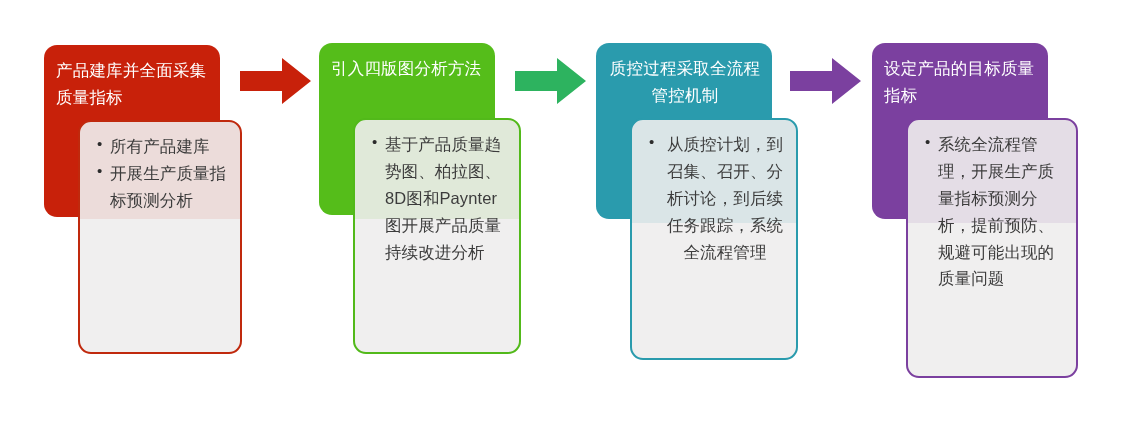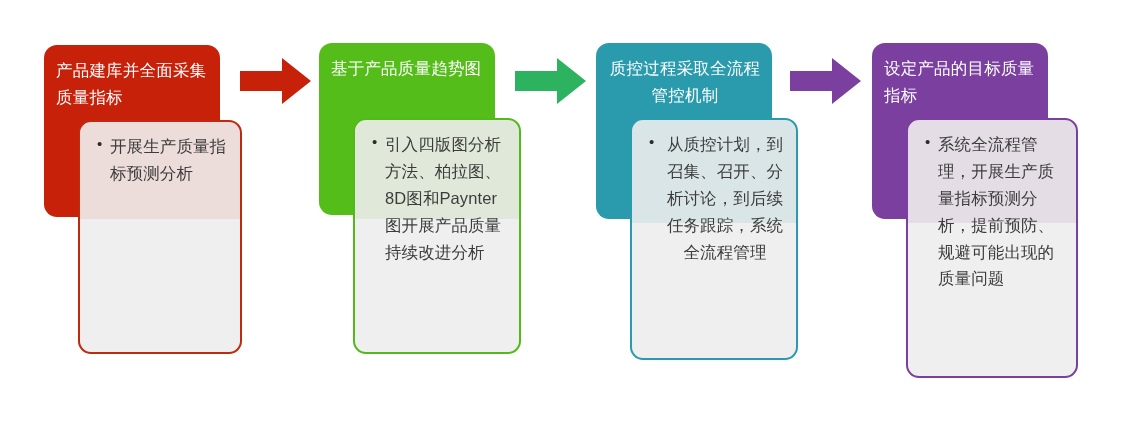--- a/index.html
+++ b/index.html
@@ -117,7 +117,7 @@
 
   <div class="step" style="left:275px;">
     <div class="step-header" style="left:44px; top:43px; width:176px; height:172px; background:#55BD1A;">
-      <span>基于产品质量趋势图</span>
+      <span>引入四版图分析方法</span>
     </div>
     <div class="step-body" style="left:78px; top:118px; width:168px; height:236px; border-color:#52B91A;">
       <div class="body-wash" style="height:99px; background:rgba(85,189,26,0.10);"></div>

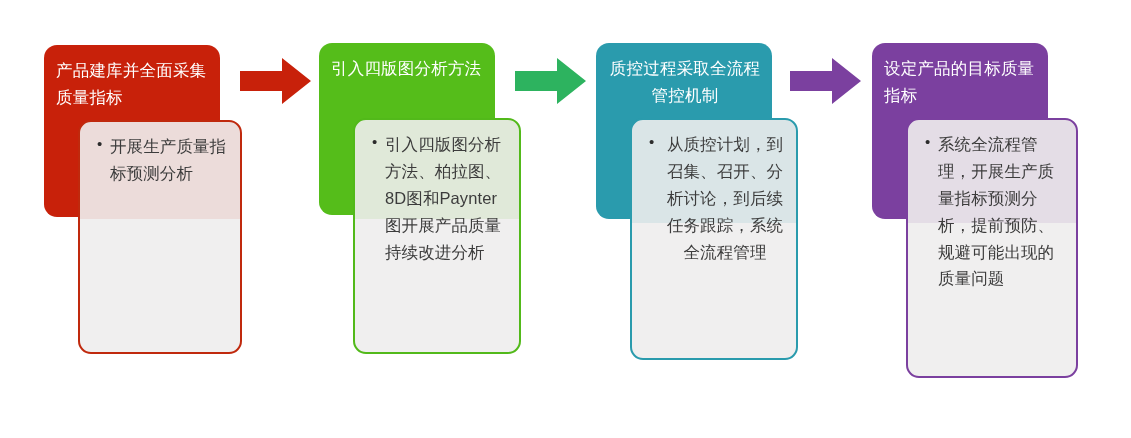--- a/index.html
+++ b/index.html
@@ -104,6 +104,7 @@
     <div class="step-body" style="left:78px; top:120px; width:164px; height:234px; border-color:#C0290D;">
       <div class="body-wash" style="height:97px; background:rgba(200,33,10,0.09);"></div>
       <ul class="body-list">
+        <li>所有产品建库</li>
         <li>开展生产质量指标预测分析</li>
       </ul>
     </div>

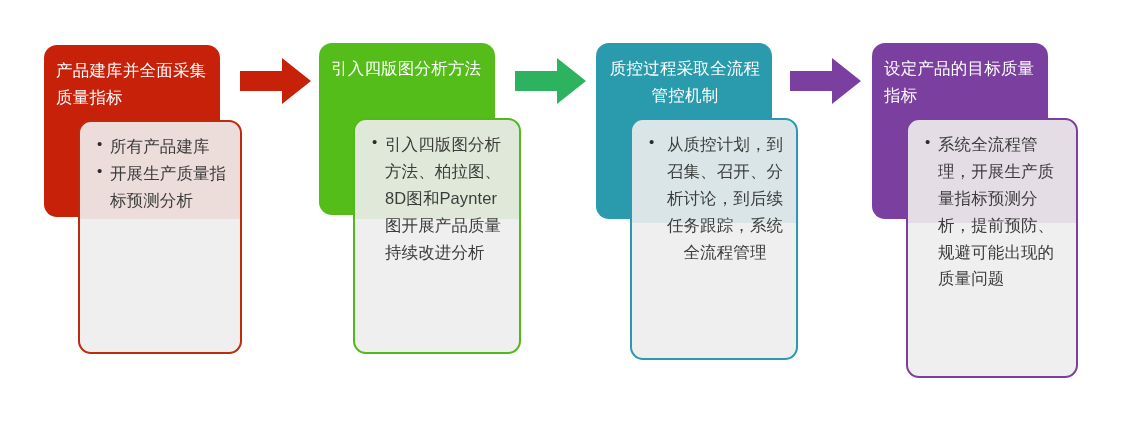--- a/index.html
+++ b/index.html
@@ -123,7 +123,7 @@
     <div class="step-body" style="left:78px; top:118px; width:168px; height:236px; border-color:#52B91A;">
       <div class="body-wash" style="height:99px; background:rgba(85,189,26,0.10);"></div>
       <ul class="body-list">
-        <li>引入四版图分析方法、柏拉图、8D图和Paynter图开展产品质量持续改进分析</li>
+        <li>基于产品质量趋势图、柏拉图、8D图和Paynter图开展产品质量持续改进分析</li>
       </ul>
     </div>
   </div>

